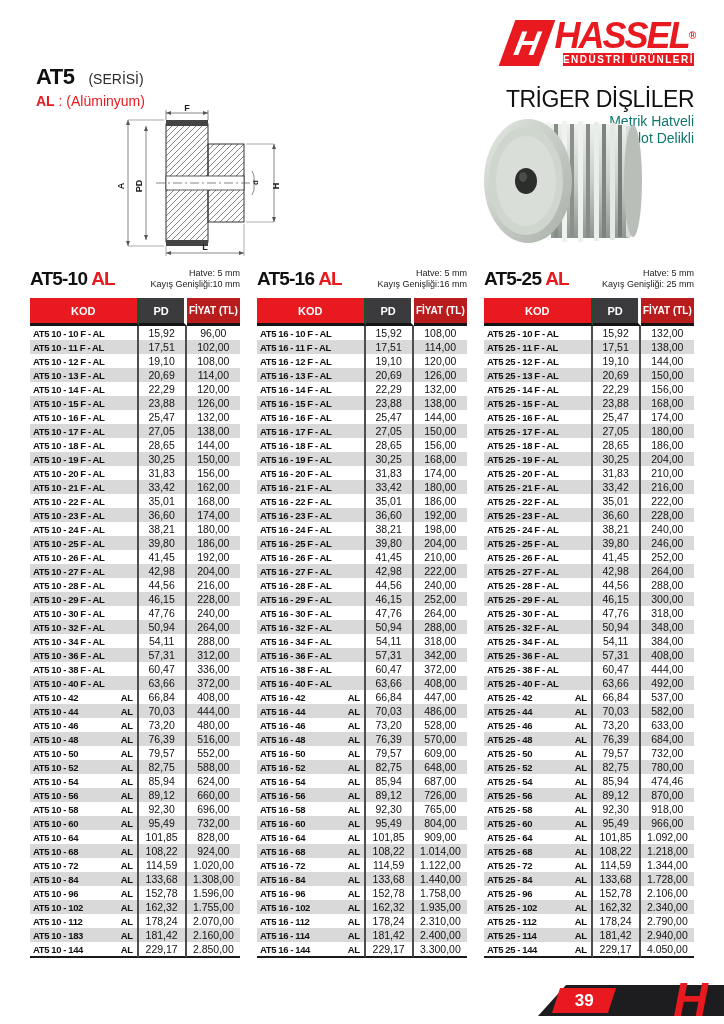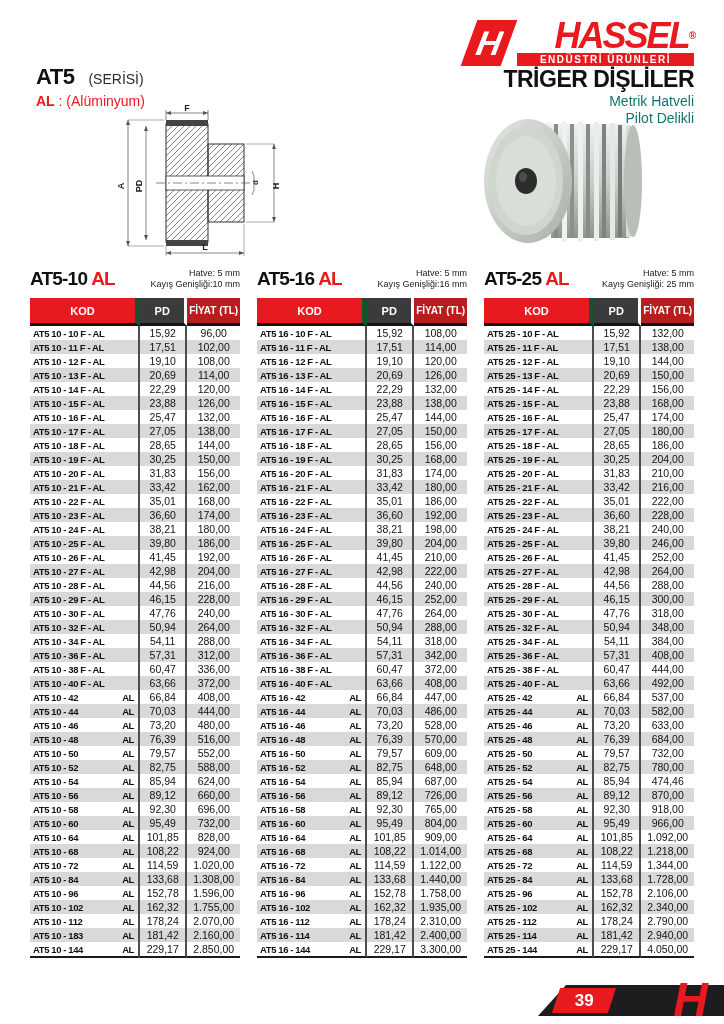--- a/index.html
+++ b/index.html
@@ -20,7 +20,7 @@
   .brand-col{display:flex;flex-direction:column;align-items:flex-end;}
   .brand{color:#e8191f;font-size:36px;font-weight:bold;font-style:italic;letter-spacing:-2px;line-height:32px;}
   .brand sup{font-size:10px;vertical-align:top;}
-  .brand-sub{background:#e8191f;color:#fff;font-weight:bold;font-size:10px;letter-spacing:1.5px;padding:1px 23px;margin-top:1px;}
+  .brand-sub{background:#e8191f;color:#fff;font-weight:bold;font-size:10px;letter-spacing:1.5px;padding:1px 0;margin-top:1px;}
   .product-title{font-size:23px;font-weight:bold;letter-spacing:-0.5px;margin-top:0;}
   .product-sub{font-size:14px;color:#0f766e;line-height:17px;}
   

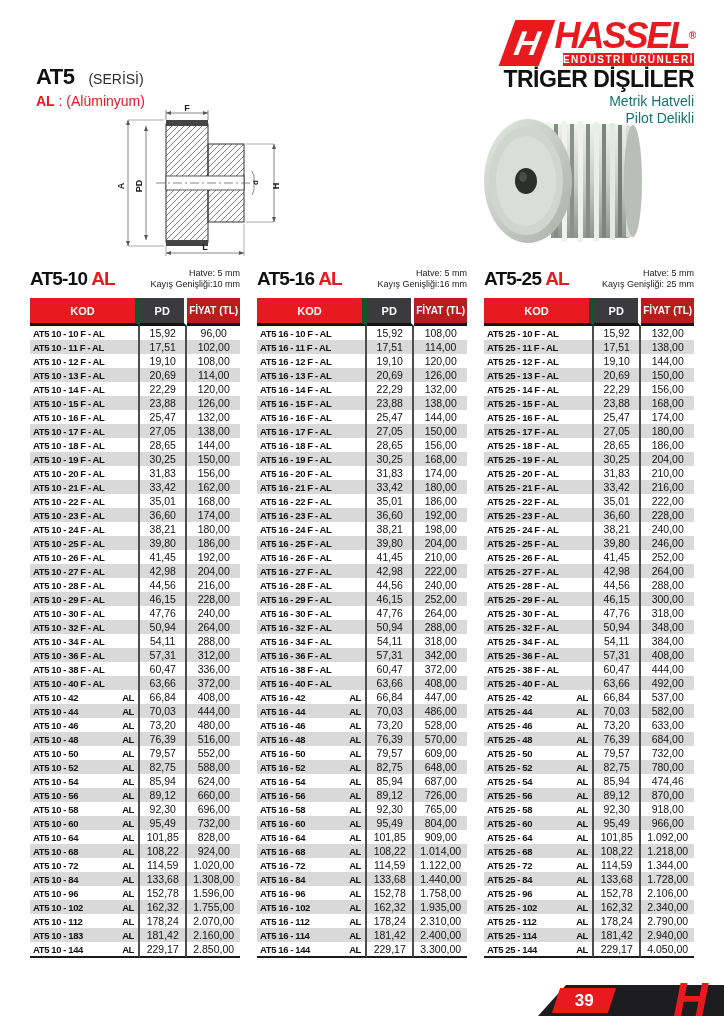--- a/index.html
+++ b/index.html
@@ -21,7 +21,7 @@
   .brand{color:#e8191f;font-size:36px;font-weight:bold;font-style:italic;letter-spacing:-2px;line-height:32px;}
   .brand sup{font-size:10px;vertical-align:top;}
   .brand-sub{background:#e8191f;color:#fff;font-weight:bold;font-size:10px;letter-spacing:1.5px;padding:1px 0;margin-top:1px;}
-  .product-title{font-size:23px;font-weight:bold;letter-spacing:-0.5px;margin-top:0;}
+  .product-title{font-size:23px;font-weight:normal;letter-spacing:-0.5px;margin-top:20px;}
   .product-sub{font-size:14px;color:#0f766e;line-height:17px;}
   
   .tech-drawing{position:absolute;top:104px;left:86px;}

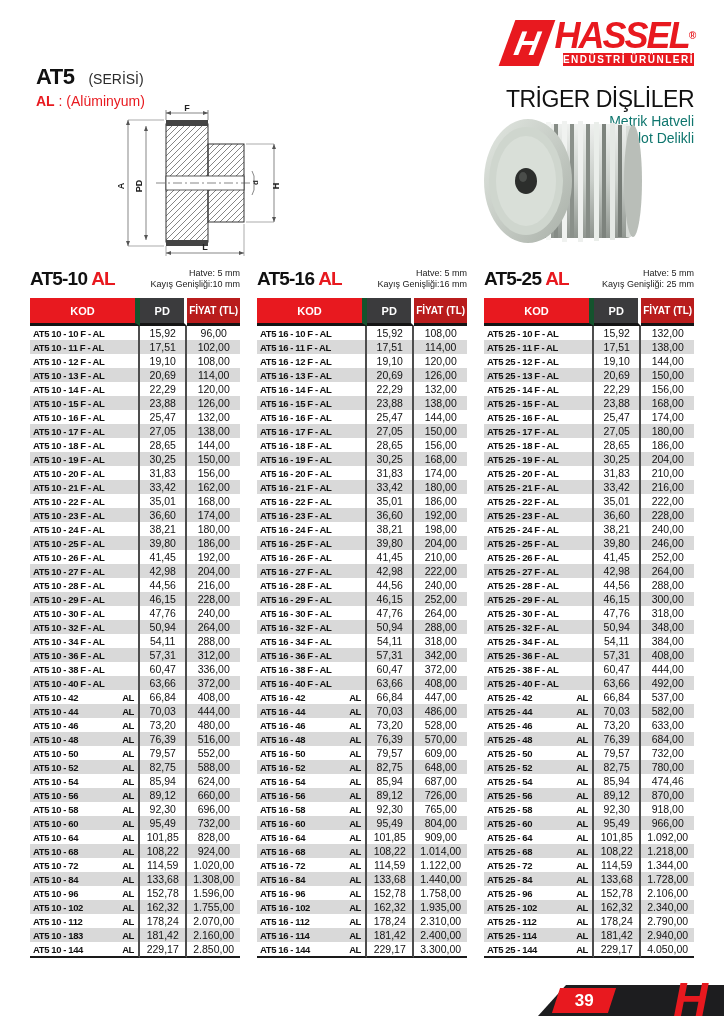--- a/index.html
+++ b/index.html
@@ -35,7 +35,7 @@
   .tsec-meta{text-align:right;font-size:9px;line-height:11px;color:#1a1a1a;white-space:nowrap;}
   table.price{width:100%;border-collapse:separate;border-spacing:0;table-layout:fixed;}
   th{height:25px;color:#fff;font-size:11px;font-weight:bold;padding:0;border-bottom:3px solid #141414;}
-  th.c-kod{background:#e8191f;width:52%;border-right:5px solid #14532d;}
+  th.c-kod{background:#e8191f;width:52%;border-right:2px solid #14532d;}
   th.c-pd{background:#3b3b3d;width:22%;border-right:3px solid #fff;}
   th.c-fiyat{background:#b91c1c;width:26%;font-size:10px;}
   td{height:14px;padding:0;font-size:10.5px;vertical-align:middle;}

